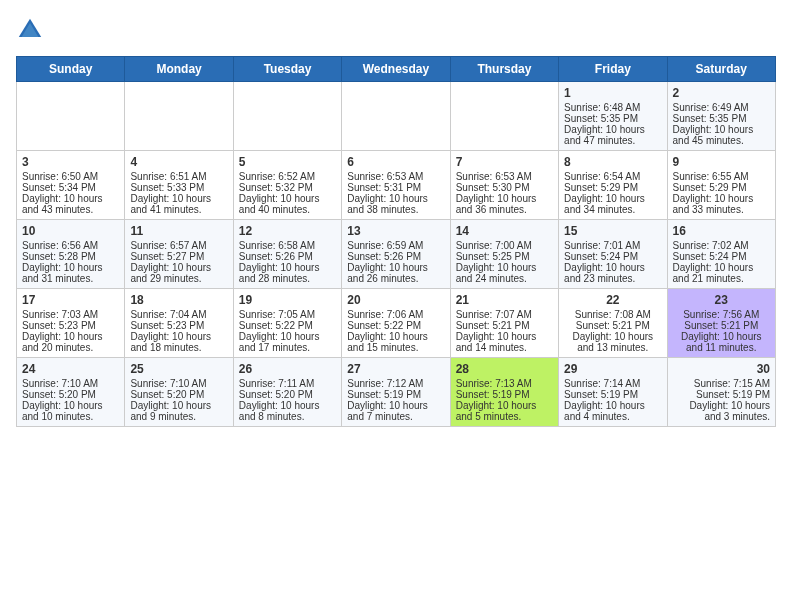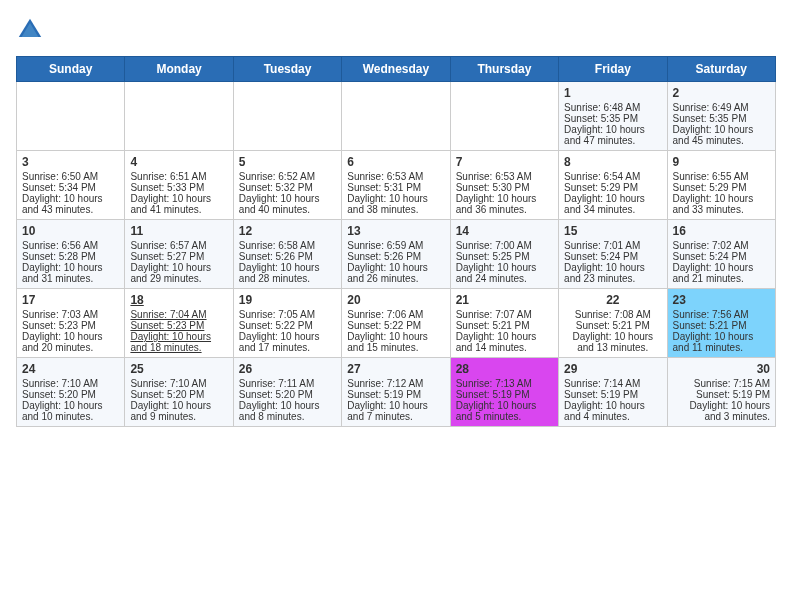--- a/index.html
+++ b/index.html
@@ -260,7 +260,7 @@
           <div>Daylight: 10 hours</div>
           <div>and 20 minutes.</div>
         </td>
-        <td style="background: rgb(255, 255, 255); text-decoration: underline;">
+        <td style="background: rgb(255, 255, 255);">
           <span class="day-number">18</span>
           <div>Sunrise: 7:04 AM</div>
           <div>Sunset: 5:23 PM</div>

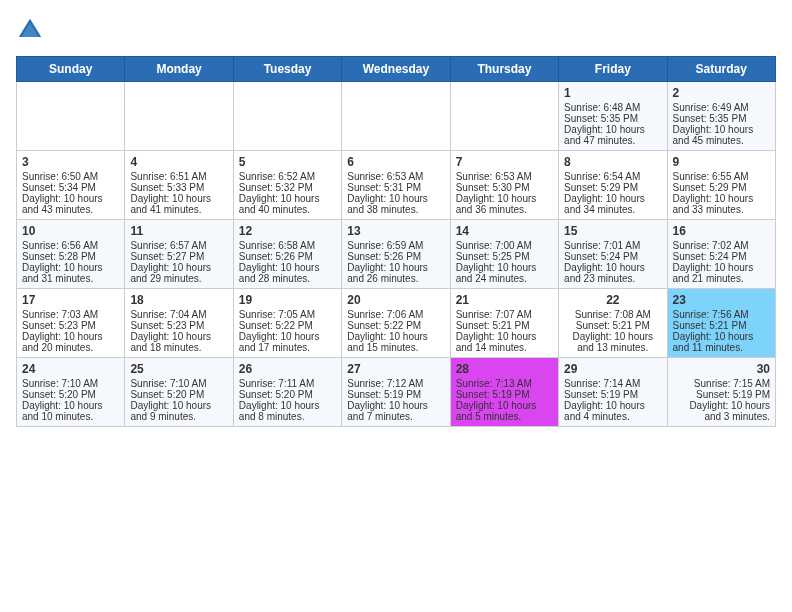--- a/index.html
+++ b/index.html
@@ -295,7 +295,7 @@
           <div>Daylight: 10 hours</div>
           <div>and 13 minutes.</div>
         </td>
-        <td style="background: #7dd3fc;">
+        <td style="background: #c4b5fd; text-align: center;">
           <span class="day-number">23</span>
           <div>Sunrise: 7:56 AM</div>
           <div>Sunset: 5:21 PM</div>

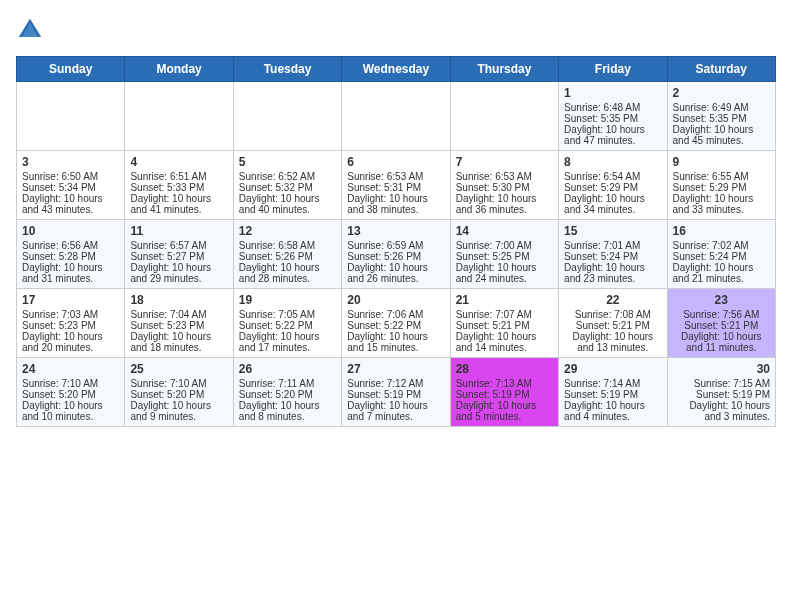--- a/index.html
+++ b/index.html
@@ -332,7 +332,7 @@
           <div>Daylight: 10 hours</div>
           <div>and 7 minutes.</div>
         </td>
-        <td style="background: #d946ef;">
+        <td style="background: #bef264;">
           <span class="day-number">28</span>
           <div>Sunrise: 7:13 AM</div>
           <div>Sunset: 5:19 PM</div>

